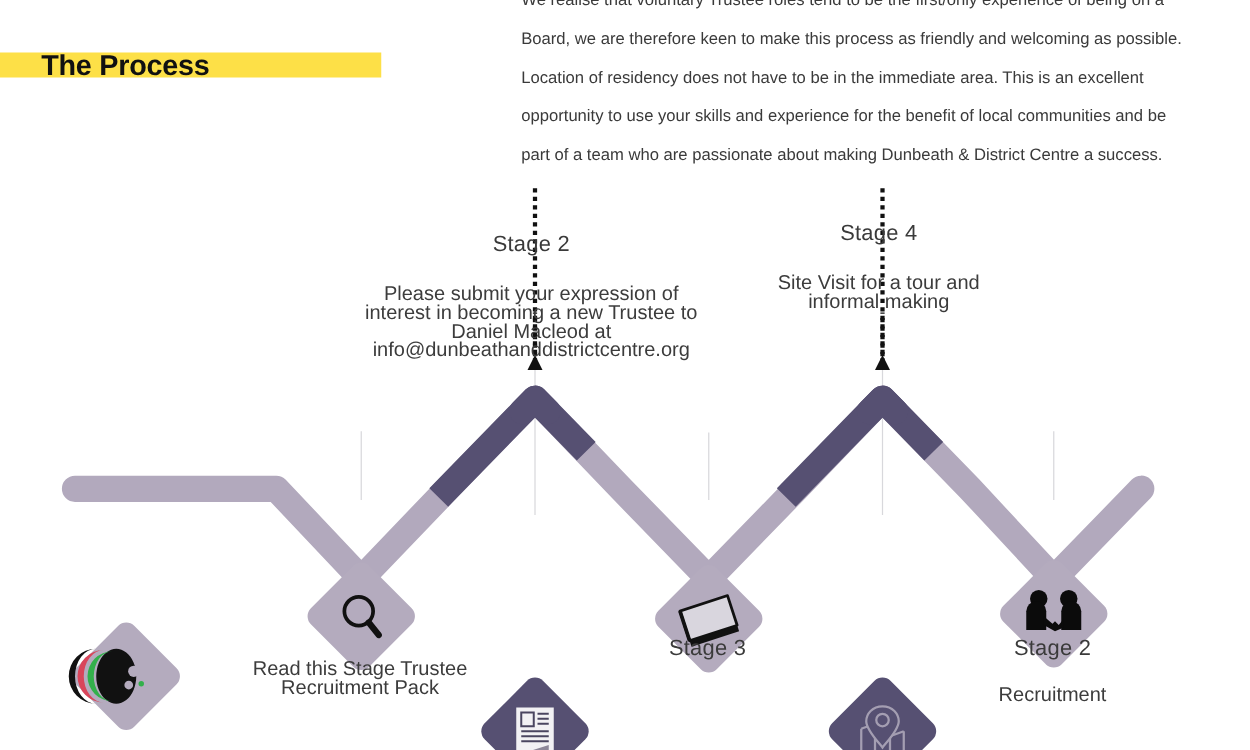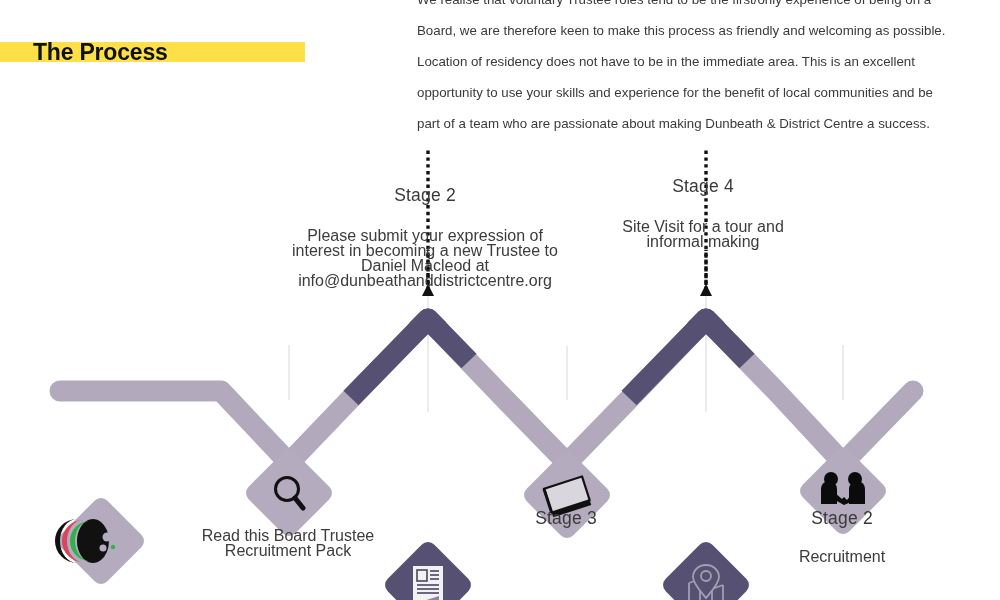--- a/index.html
+++ b/index.html
@@ -213,7 +213,7 @@
   </div>
 
   <div class="stage-block s1">
-    <div class="stage-desc">Read this Board Trustee Recruitment Pack</div>
+    <div class="stage-desc">Read this Stage Trustee Recruitment Pack</div>
   </div>
 
   <div class="stage-block s3">

